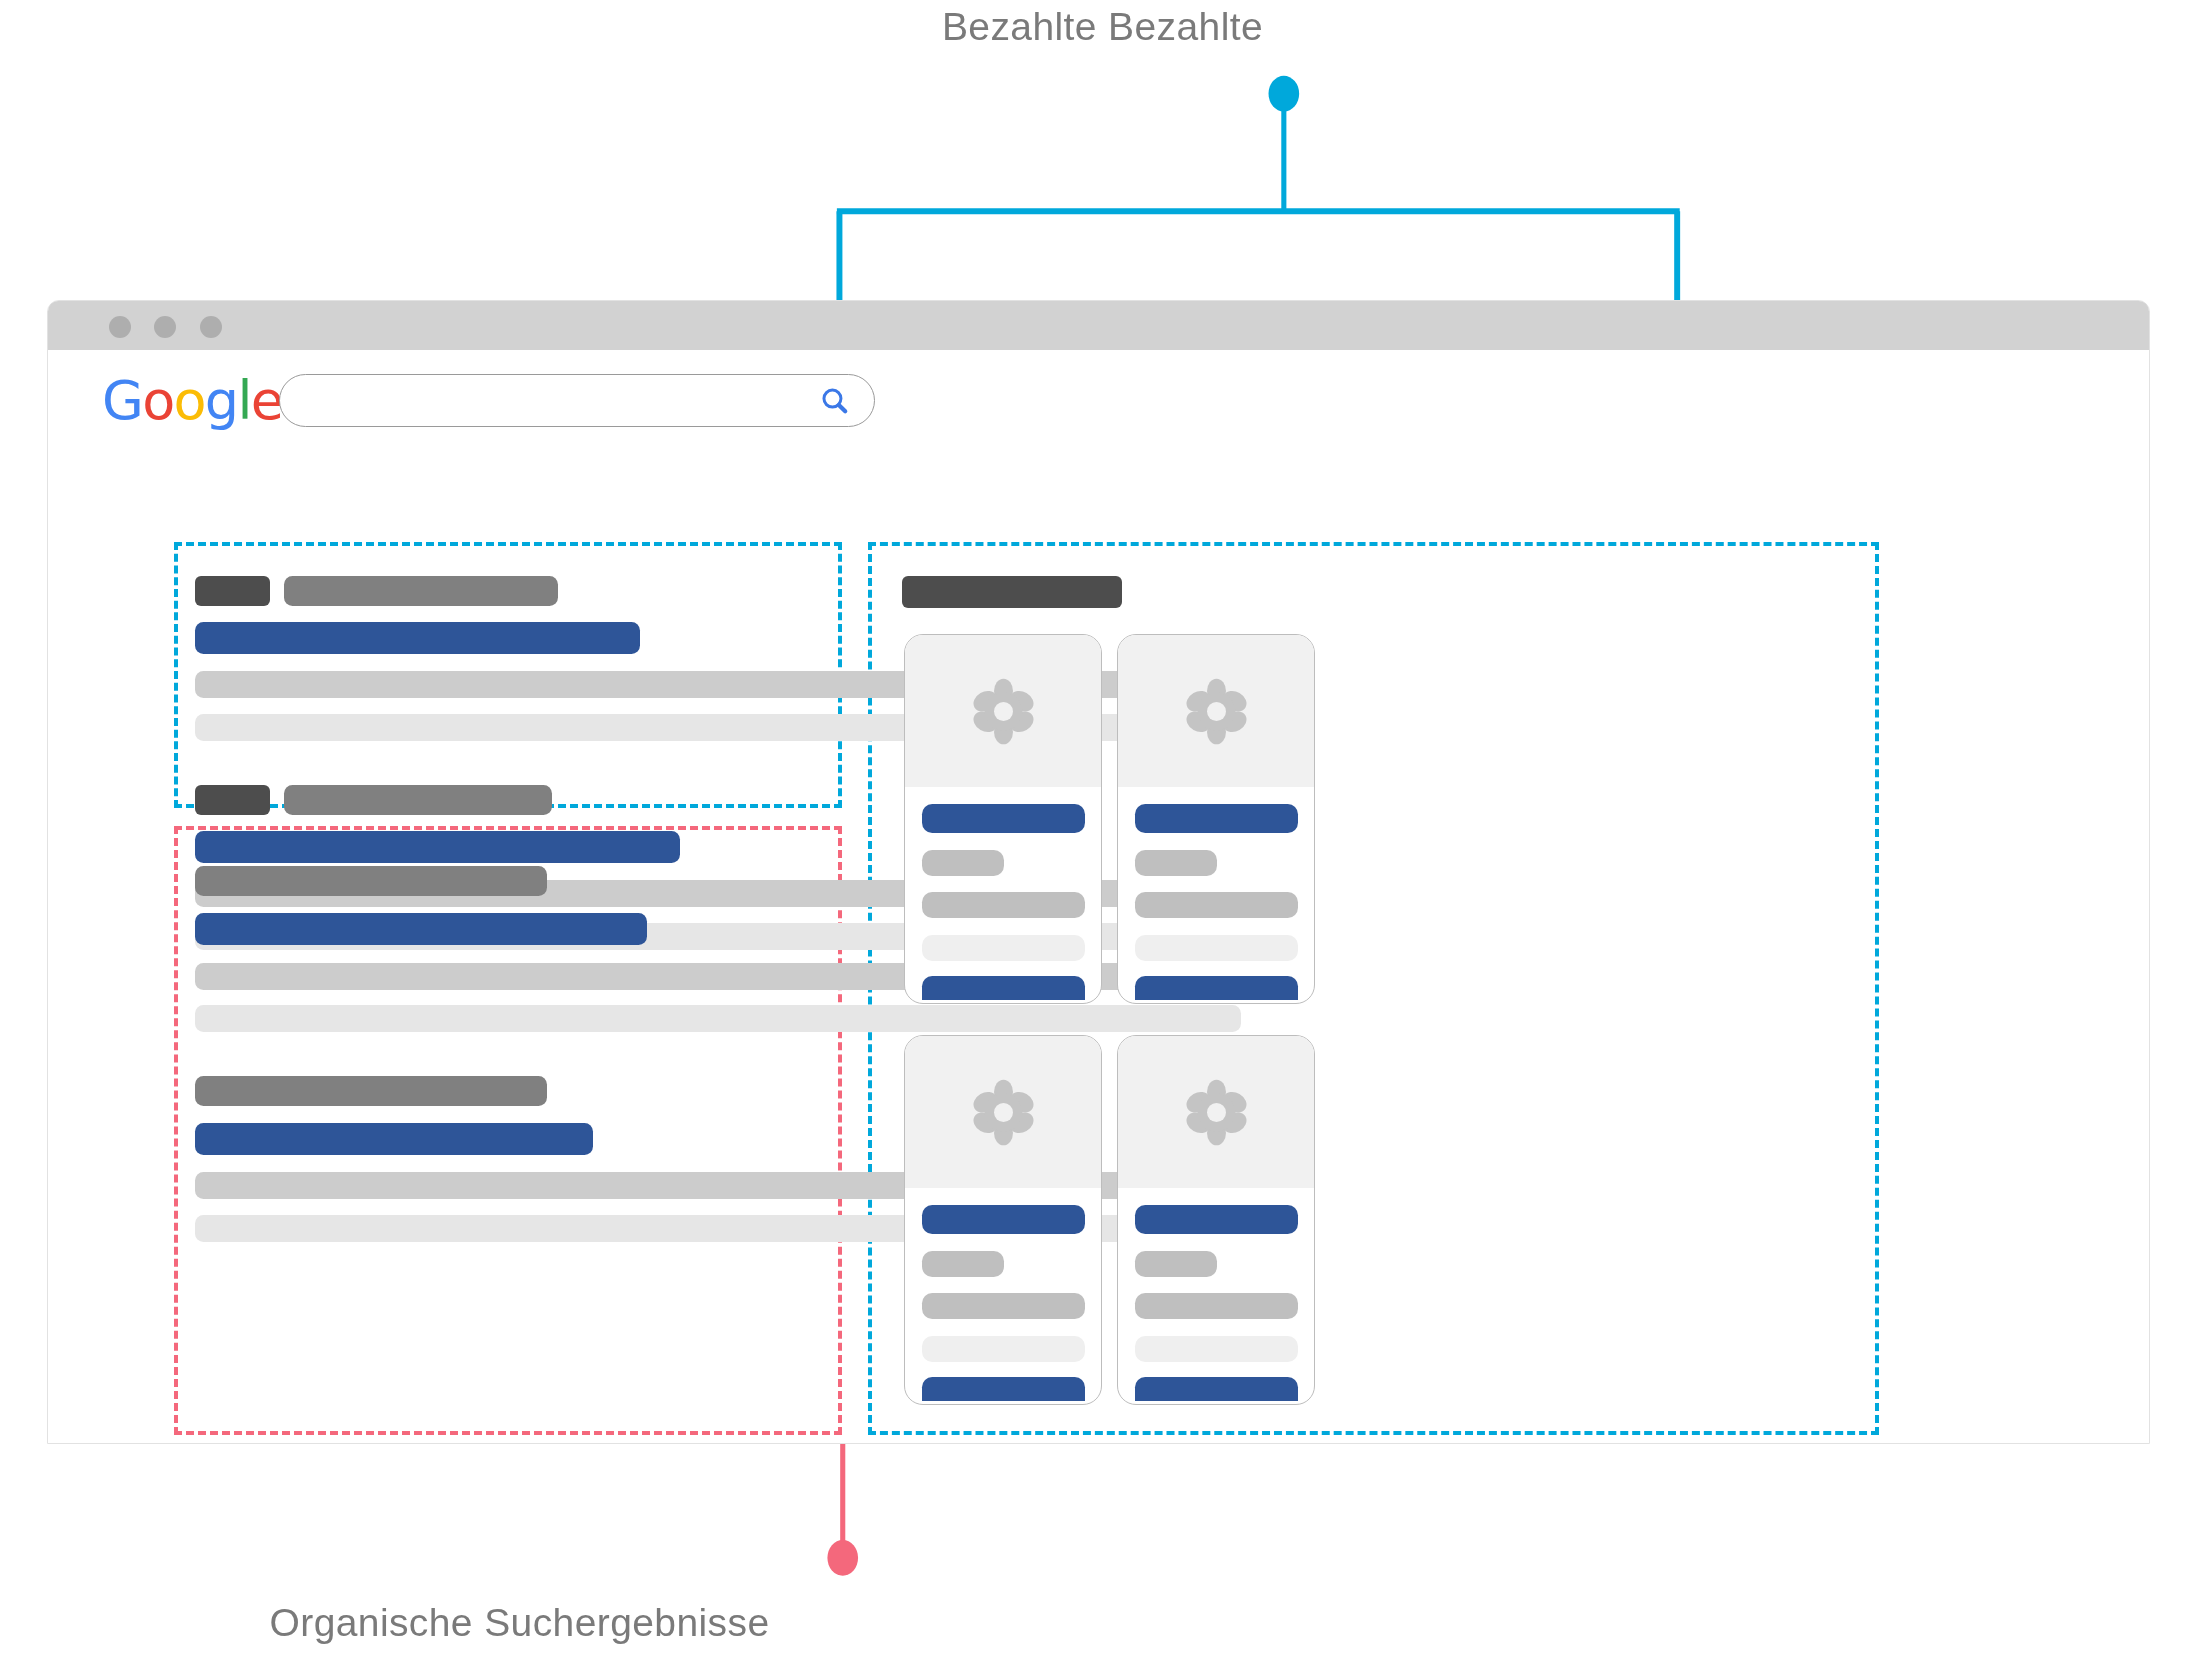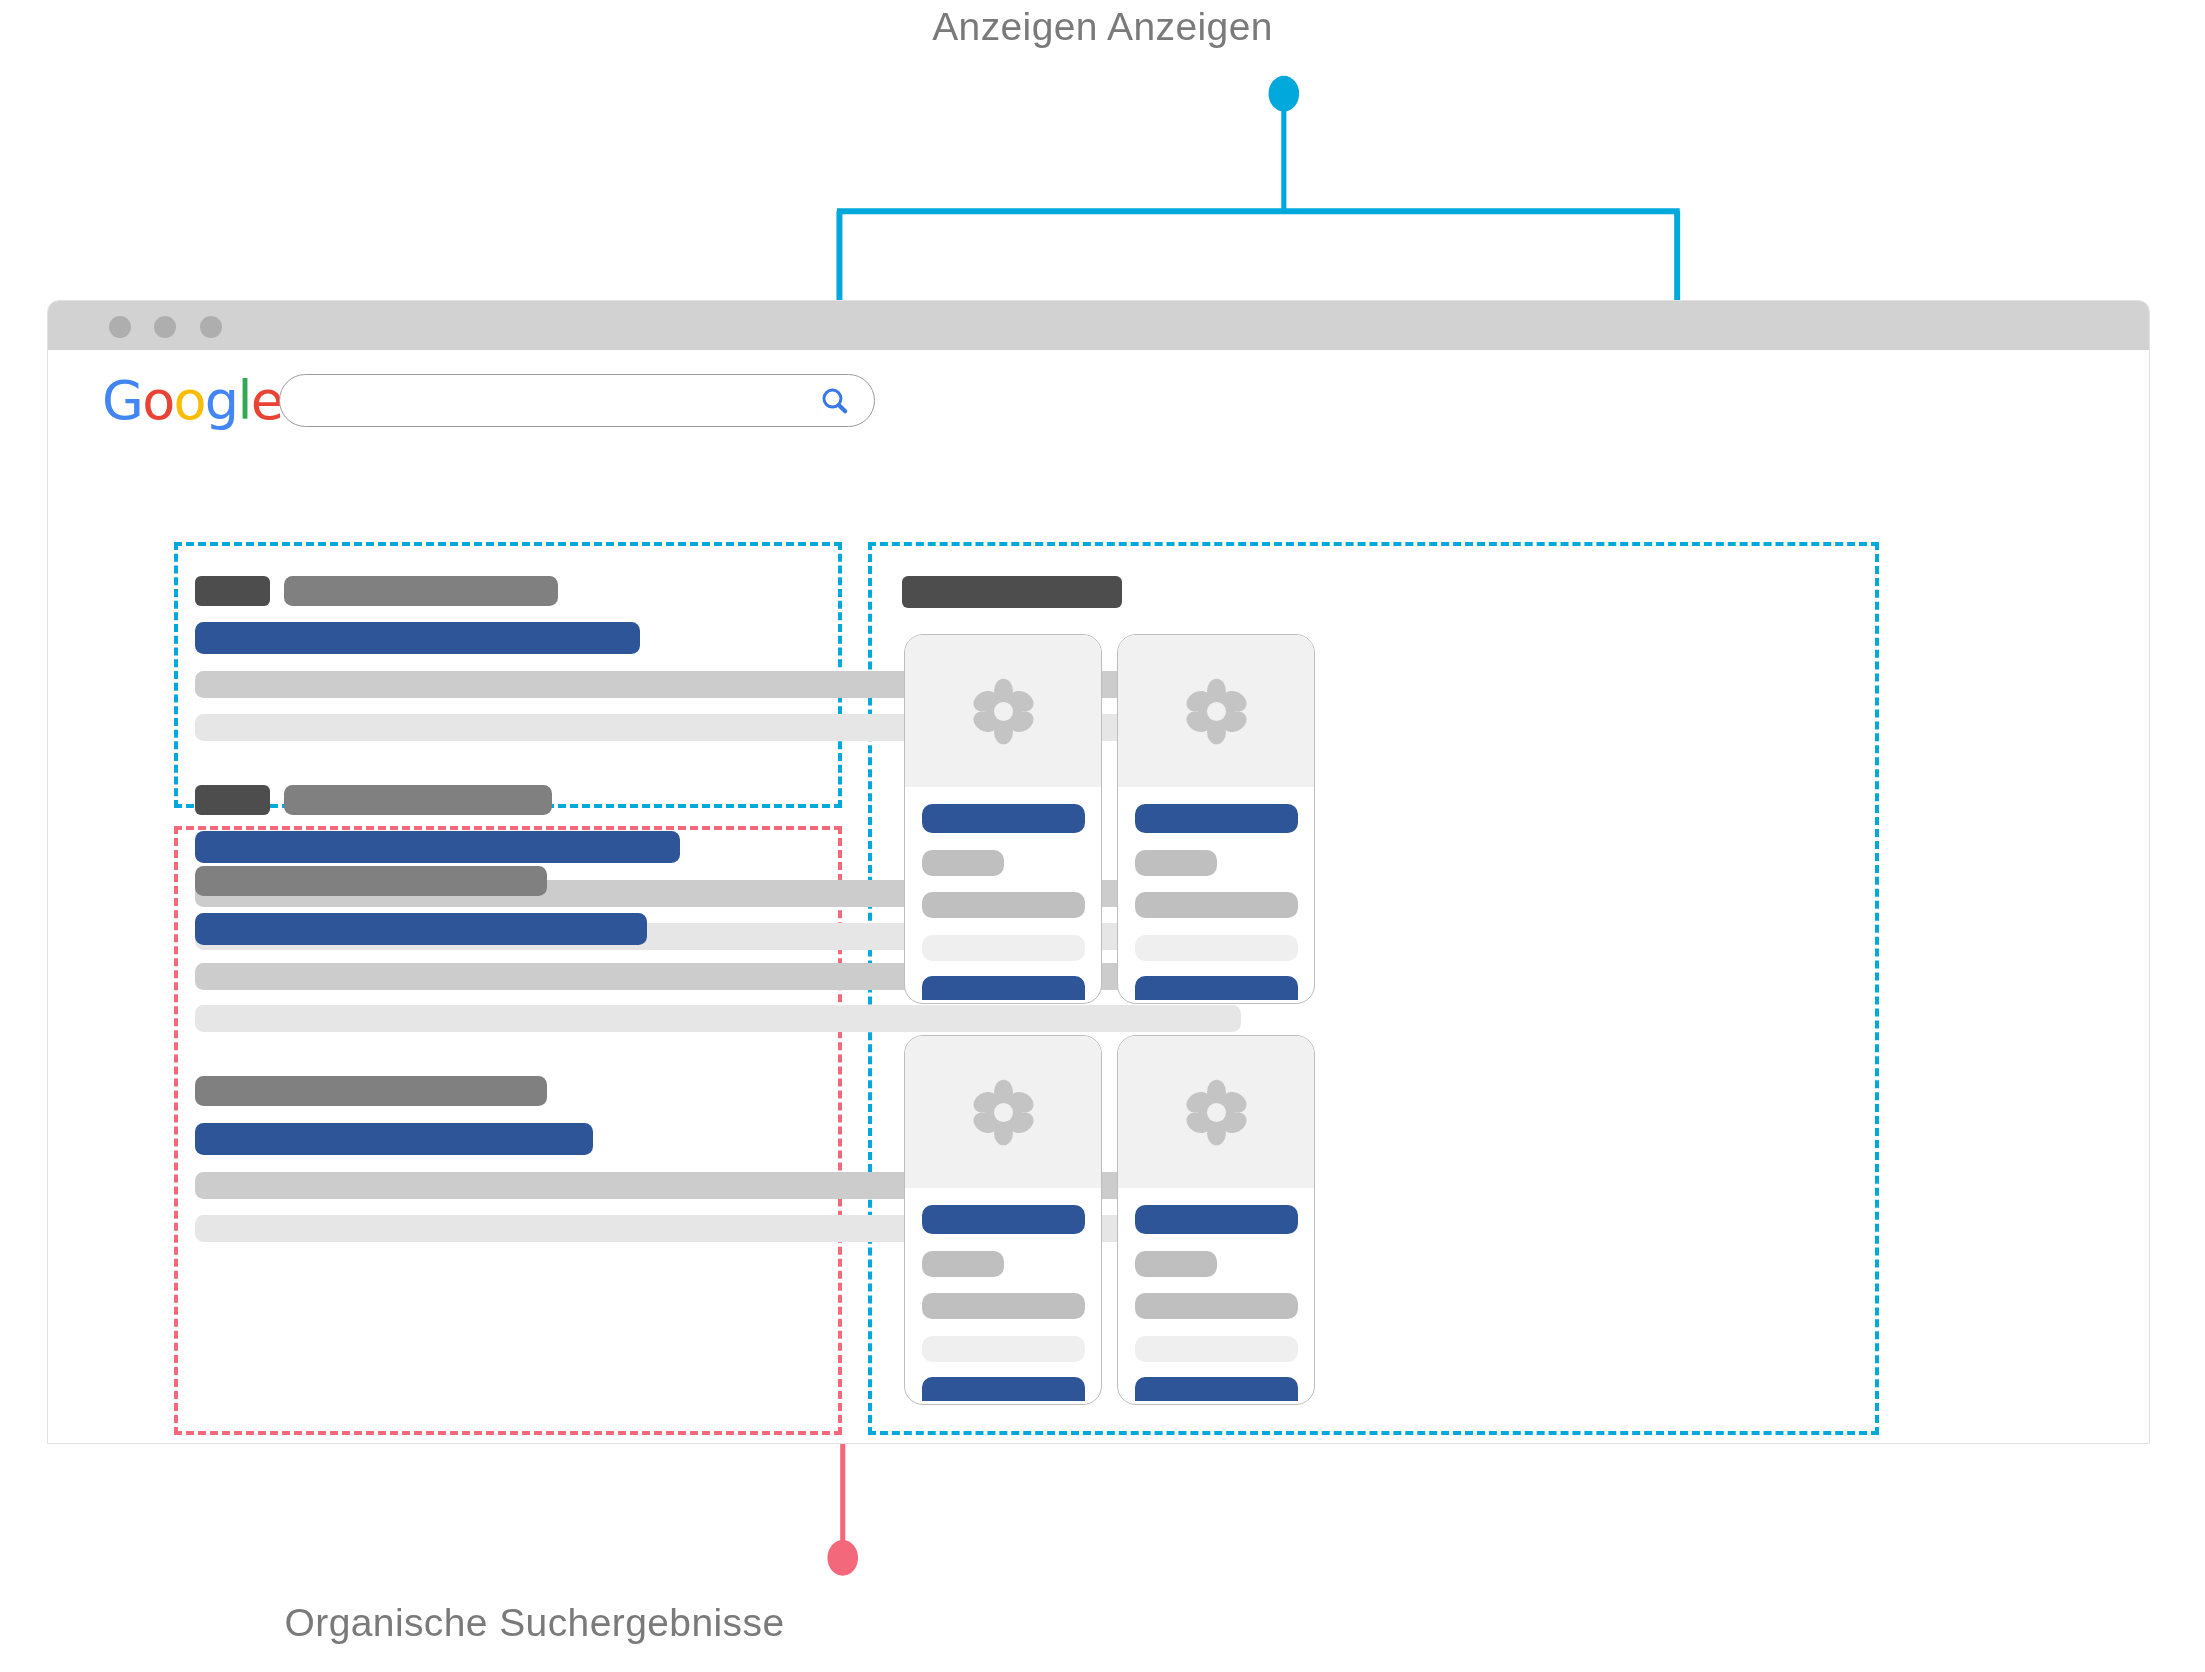--- a/index.html
+++ b/index.html
@@ -159,7 +159,7 @@
 
 <div id="stage">
 
-  <div id="label-paid" class="anno-label">Anzeigen Anzeigen</div>
+  <div id="label-paid" class="anno-label">Bezahlte Bezahlte</div>
 
   <svg class="conn-line" style="left:0;top:0;width:2205px;height:596px;" viewBox="0 0 2590 700" width="2205" height="596">
     <ellipse cx="1508" cy="110" rx="18" ry="21" fill="#00a8db"></ellipse>

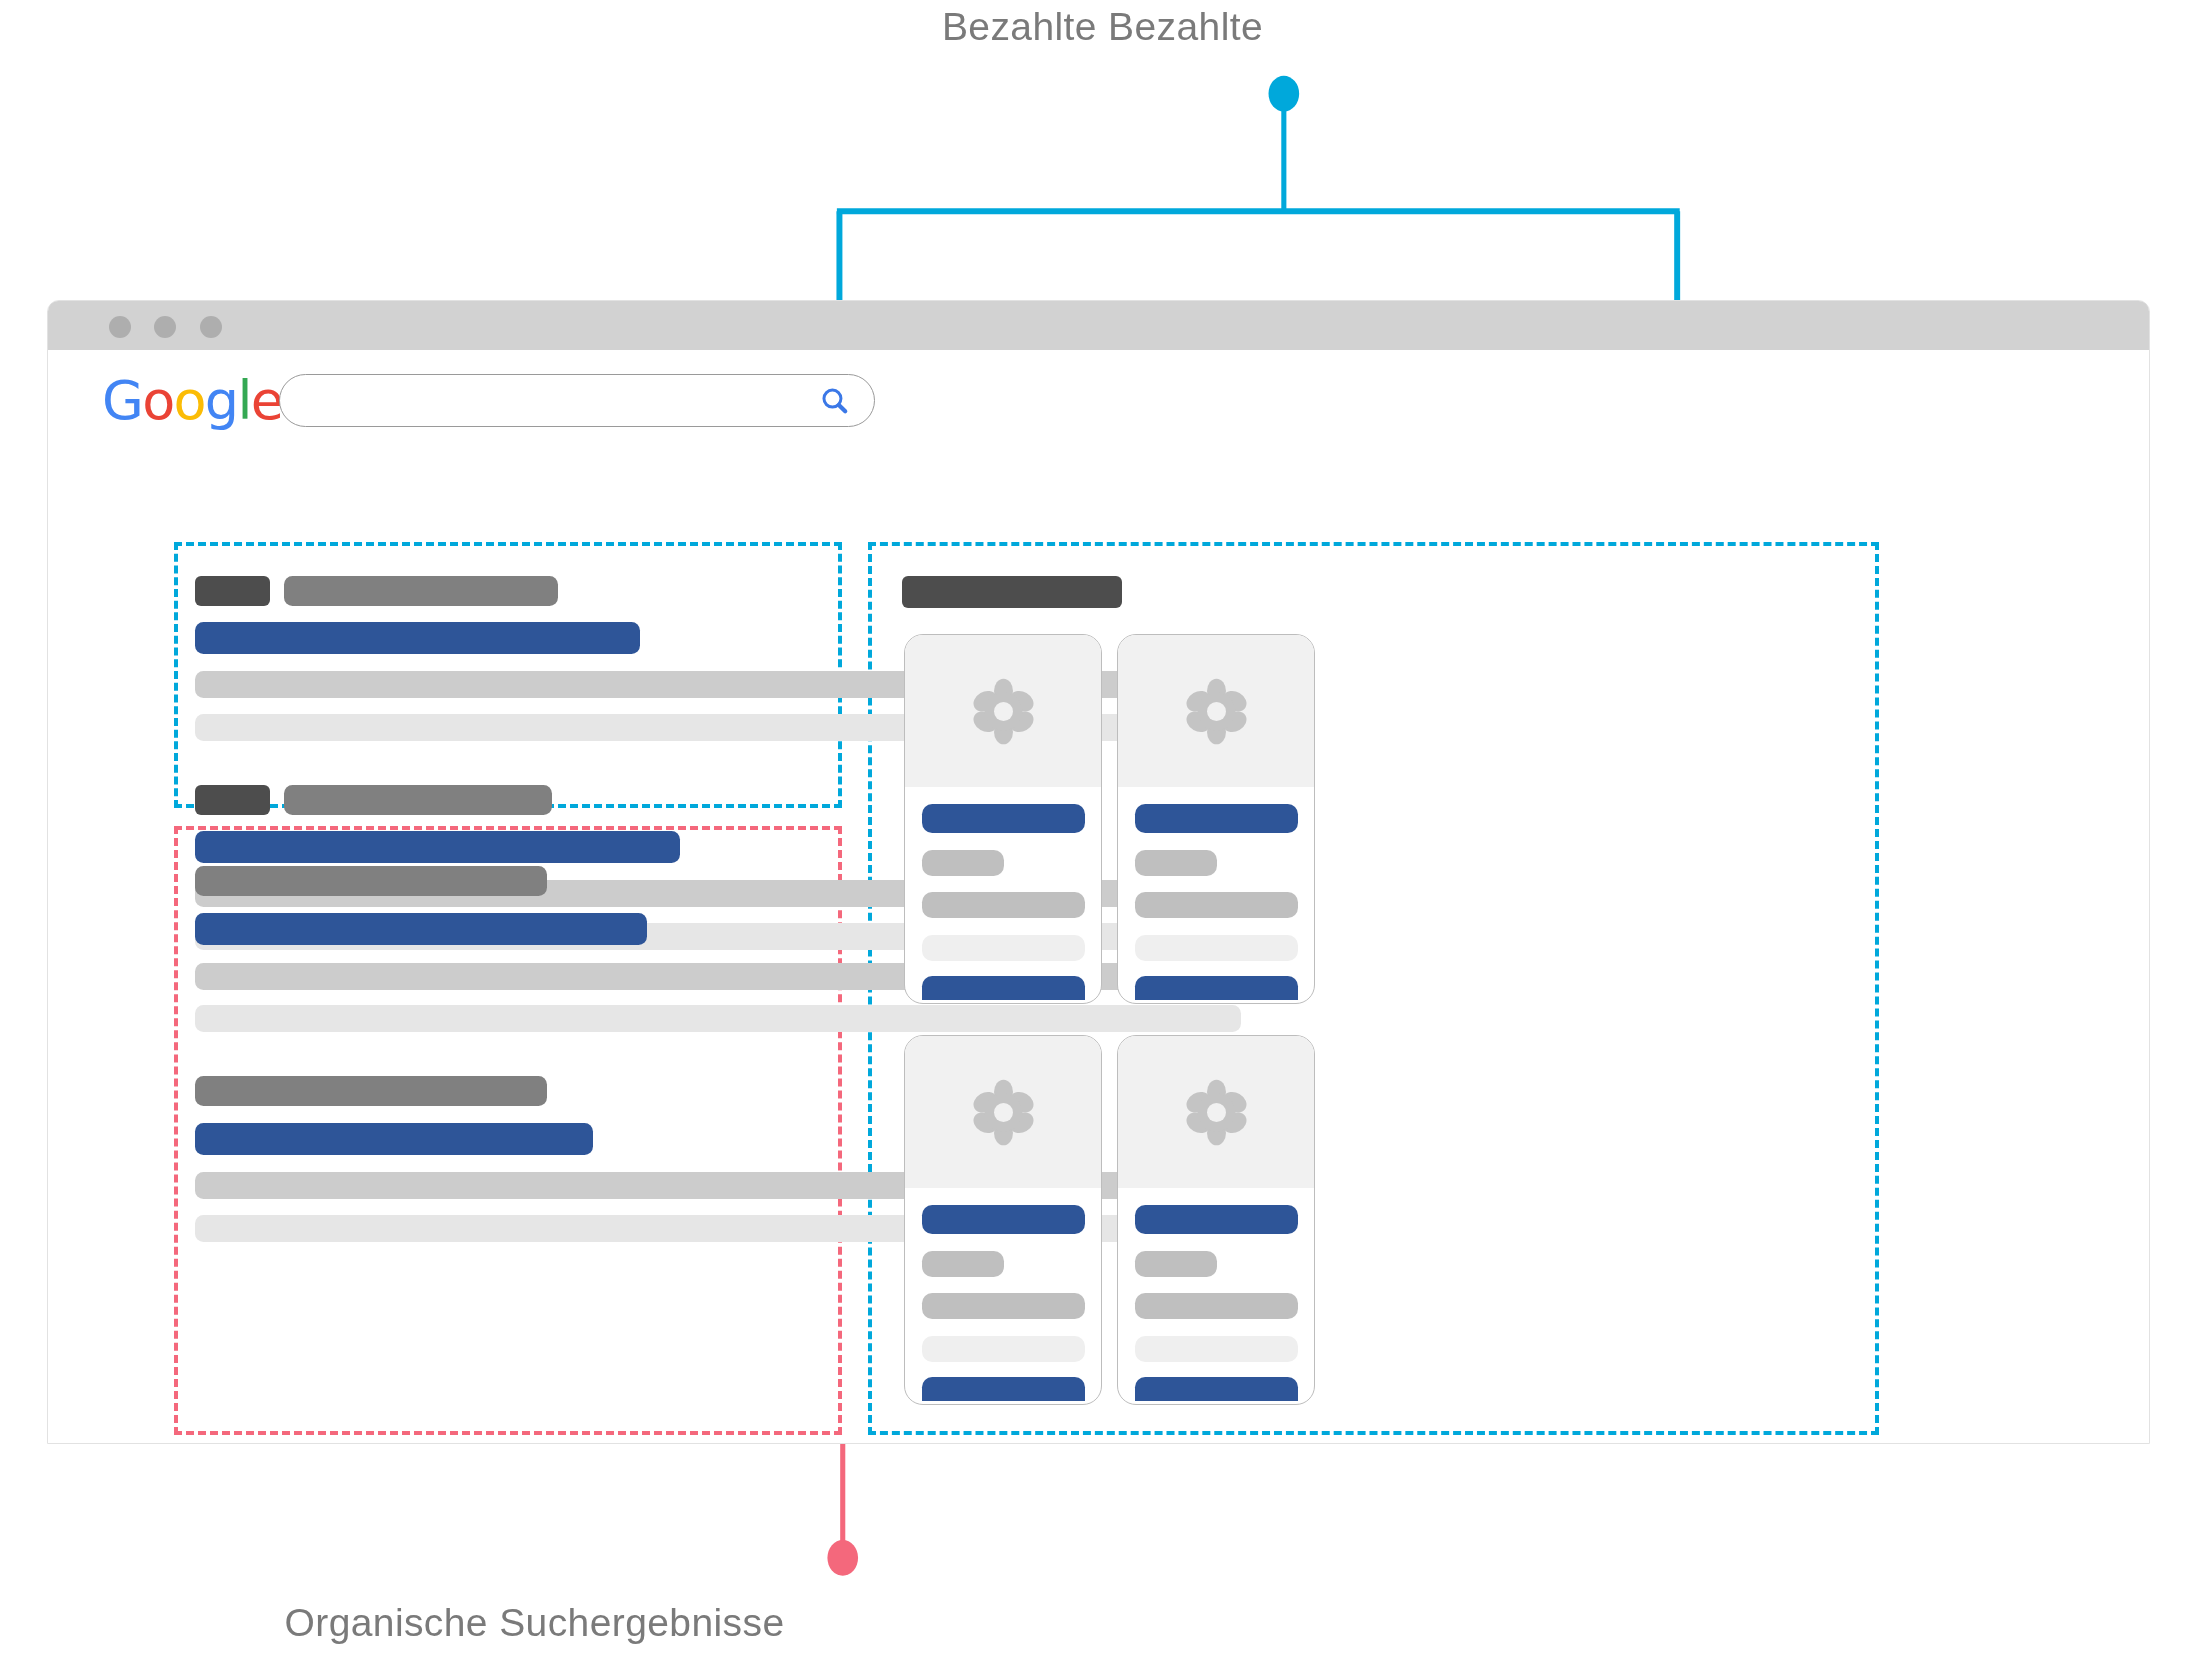--- a/index.html
+++ b/index.html
@@ -28,7 +28,7 @@
     font-family: "Liberation Sans", sans-serif;
   }
   #label-paid  { left: 0; top: 0; width: 2205px; text-align: center; top: 5.1px; }
-  #label-organic { left: 0; top: 1601px; width: 1039px; text-align: center; padding-left: 15px; }
+  #label-organic { left: 0; top: 1601px; width: 1039px; text-align: center; }
   .conn-line {
     position: absolute;
   }

